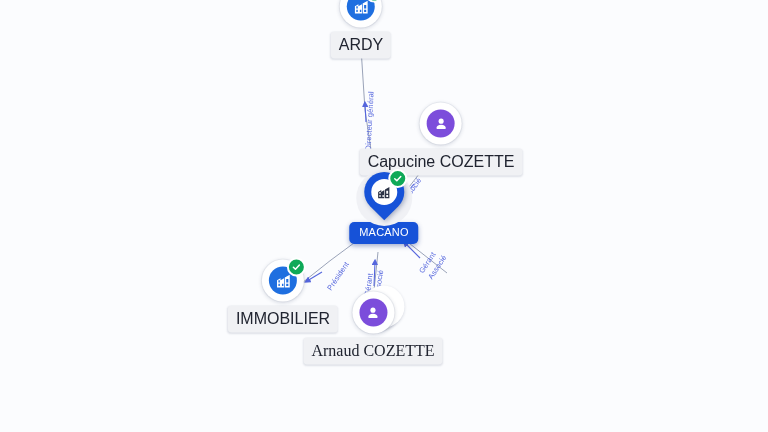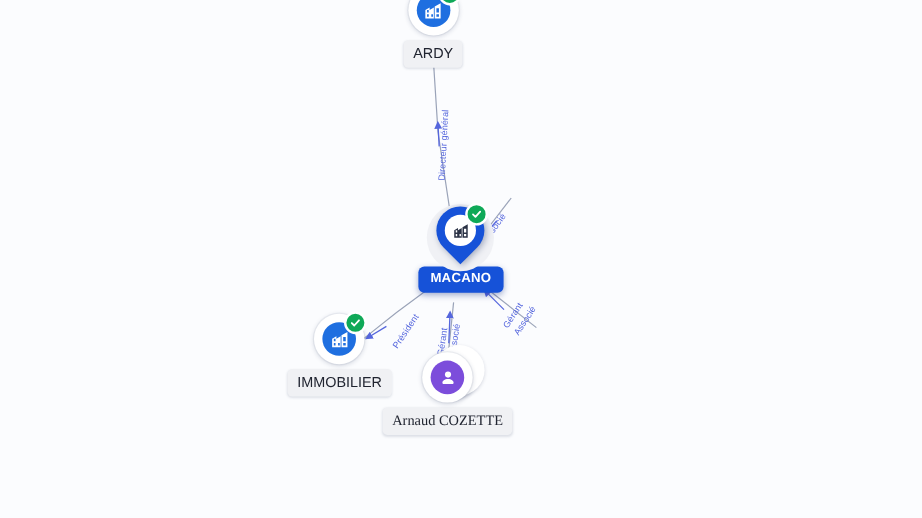--- a/index.html
+++ b/index.html
@@ -139,7 +139,7 @@
     margin-top: 4px;
     background: #f0f1f4;
     color: #202430;
-    font-size: 12px;
+    font-size: 16px;
     line-height: 1;
     padding: 5px 8px 6px;
     border-radius: 4px;

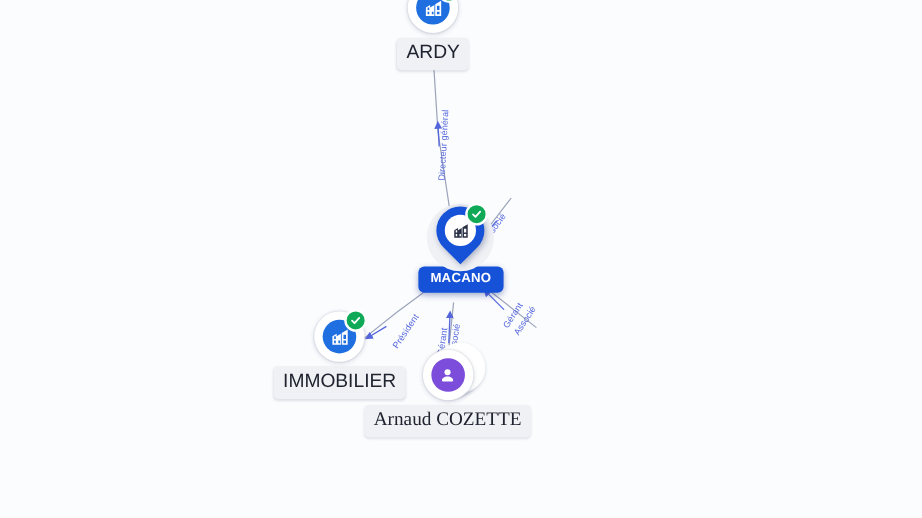--- a/index.html
+++ b/index.html
@@ -223,6 +223,17 @@
     <div class="node-label">ARDY</div>
   </div>
 
+  <div class="node" style="left:441px; top:139px;">
+    <div class="chip">
+      <div class="disc person">
+        <svg width="17" height="17" viewBox="0 0 24 24" fill="#ffffff">
+          <circle cx="12" cy="8" r="3.6"></circle>
+          <path d="M12 13.2c-4 0-6.6 2.2-6.6 4.3 0 1 .6 1.5 1.8 1.5h9.6c1.2 0 1.8-.5 1.8-1.5 0-2.1-2.6-4.3-6.6-4.3z"></path>
+        </svg>
+      </div>
+    </div>
+    <div class="node-label">Capucine COZETTE</div>
+  </div>
 
   <div class="node pin-node" style="left:384px; top:212px;">
     <div class="pin-wrap">

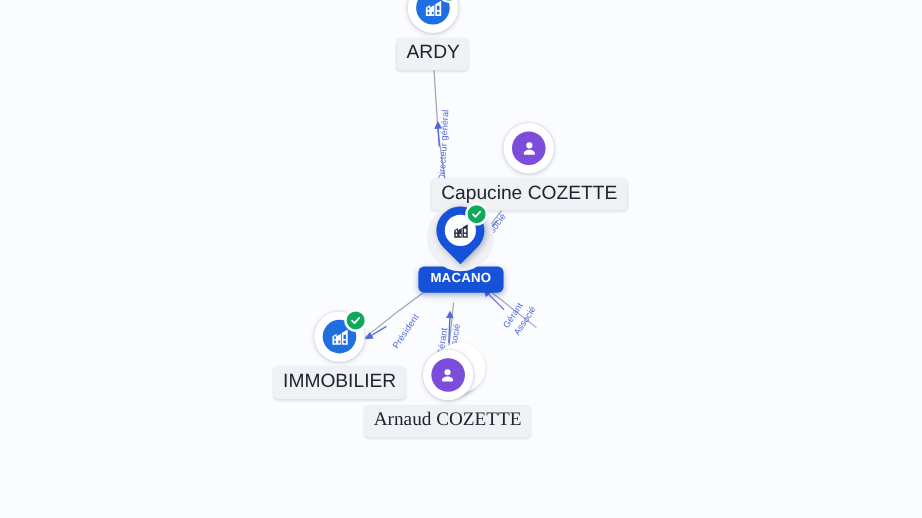--- a/index.html
+++ b/index.html
@@ -150,7 +150,7 @@
     background: #1652d8;
     color: #ffffff;
     font-size: 11px;
-    font-weight: 700;
+    font-weight: 400;
     letter-spacing: .2px;
     padding: 5px 10px 6px;
     border-radius: 5px;

